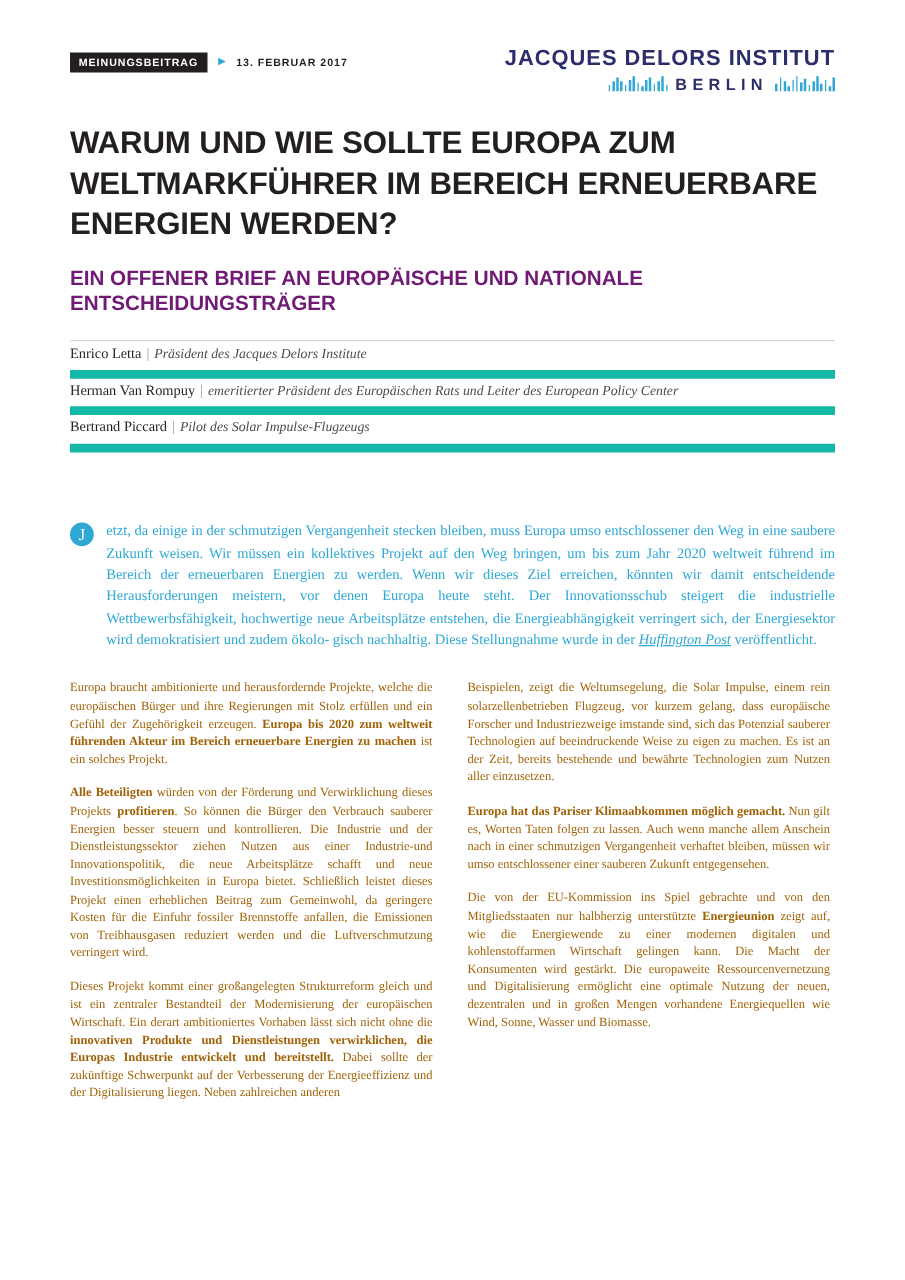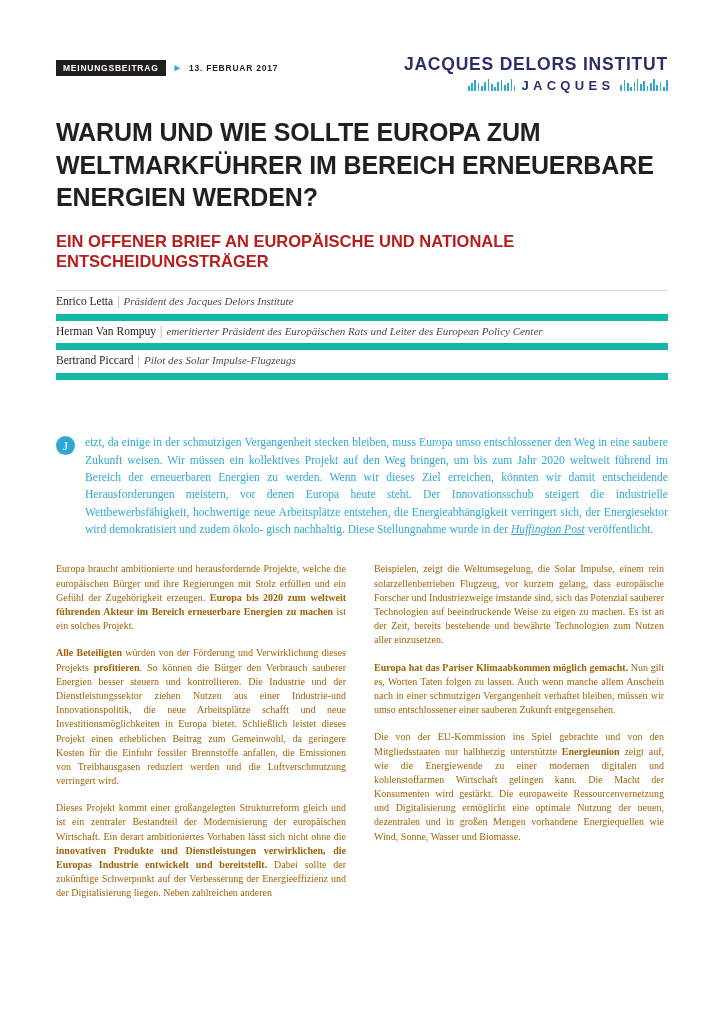--- a/index.html
+++ b/index.html
@@ -17,7 +17,7 @@
   }
   .page {
     position: absolute;
-    left: 0; top: 18px;
+    left: 0; top: 0;
     width: 724px;
     height: 748px;
     box-sizing: border-box;

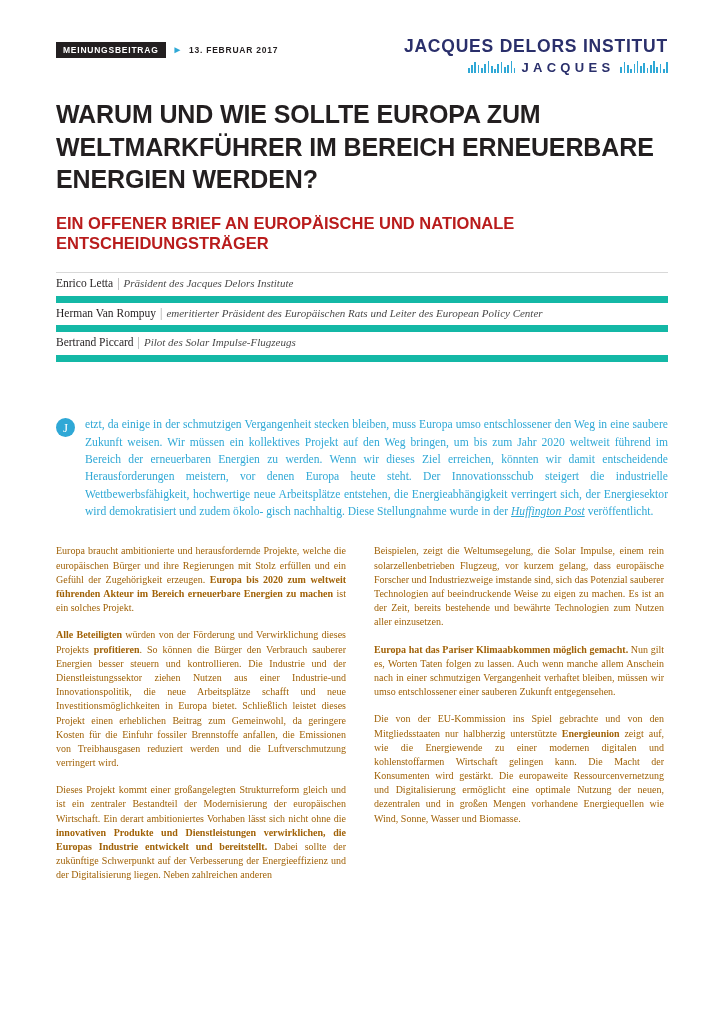--- a/index.html
+++ b/index.html
@@ -232,7 +232,7 @@
             <span style="height:12px"></span>
             <span style="height:5px"></span>
         </span>
-        <span class="logo-berlin">JACQUES</span>
+        <span class="logo-berlin">BERLIN</span>
         <span class="logo-bars">
           <span style="height:6px"></span>
             <span style="height:11px"></span>

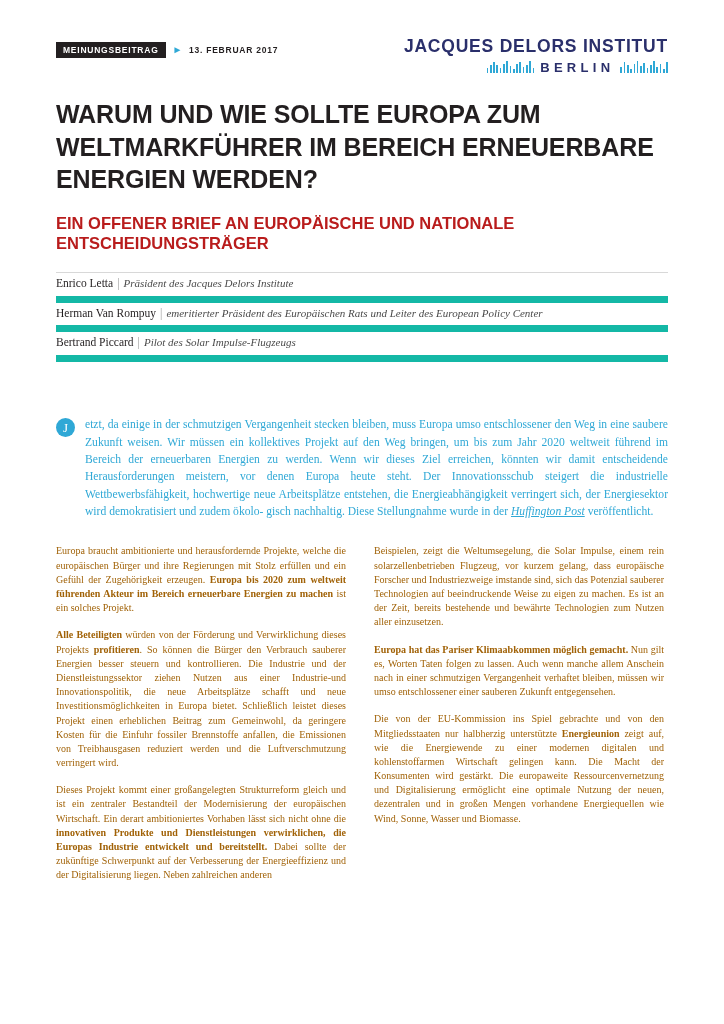--- a/index.html
+++ b/index.html
@@ -119,7 +119,7 @@
     font-weight: bold;
     font-size: 16.5px;
     line-height: 1.25;
-    color: #b91c1c;
+    color: #701a75;
   }
 
   

